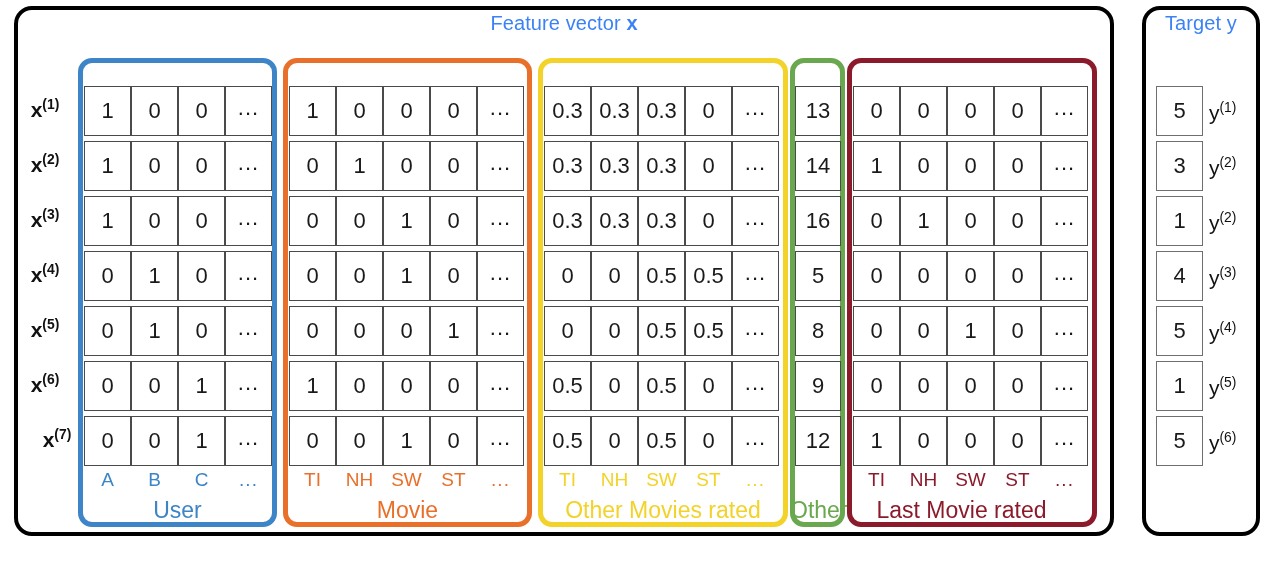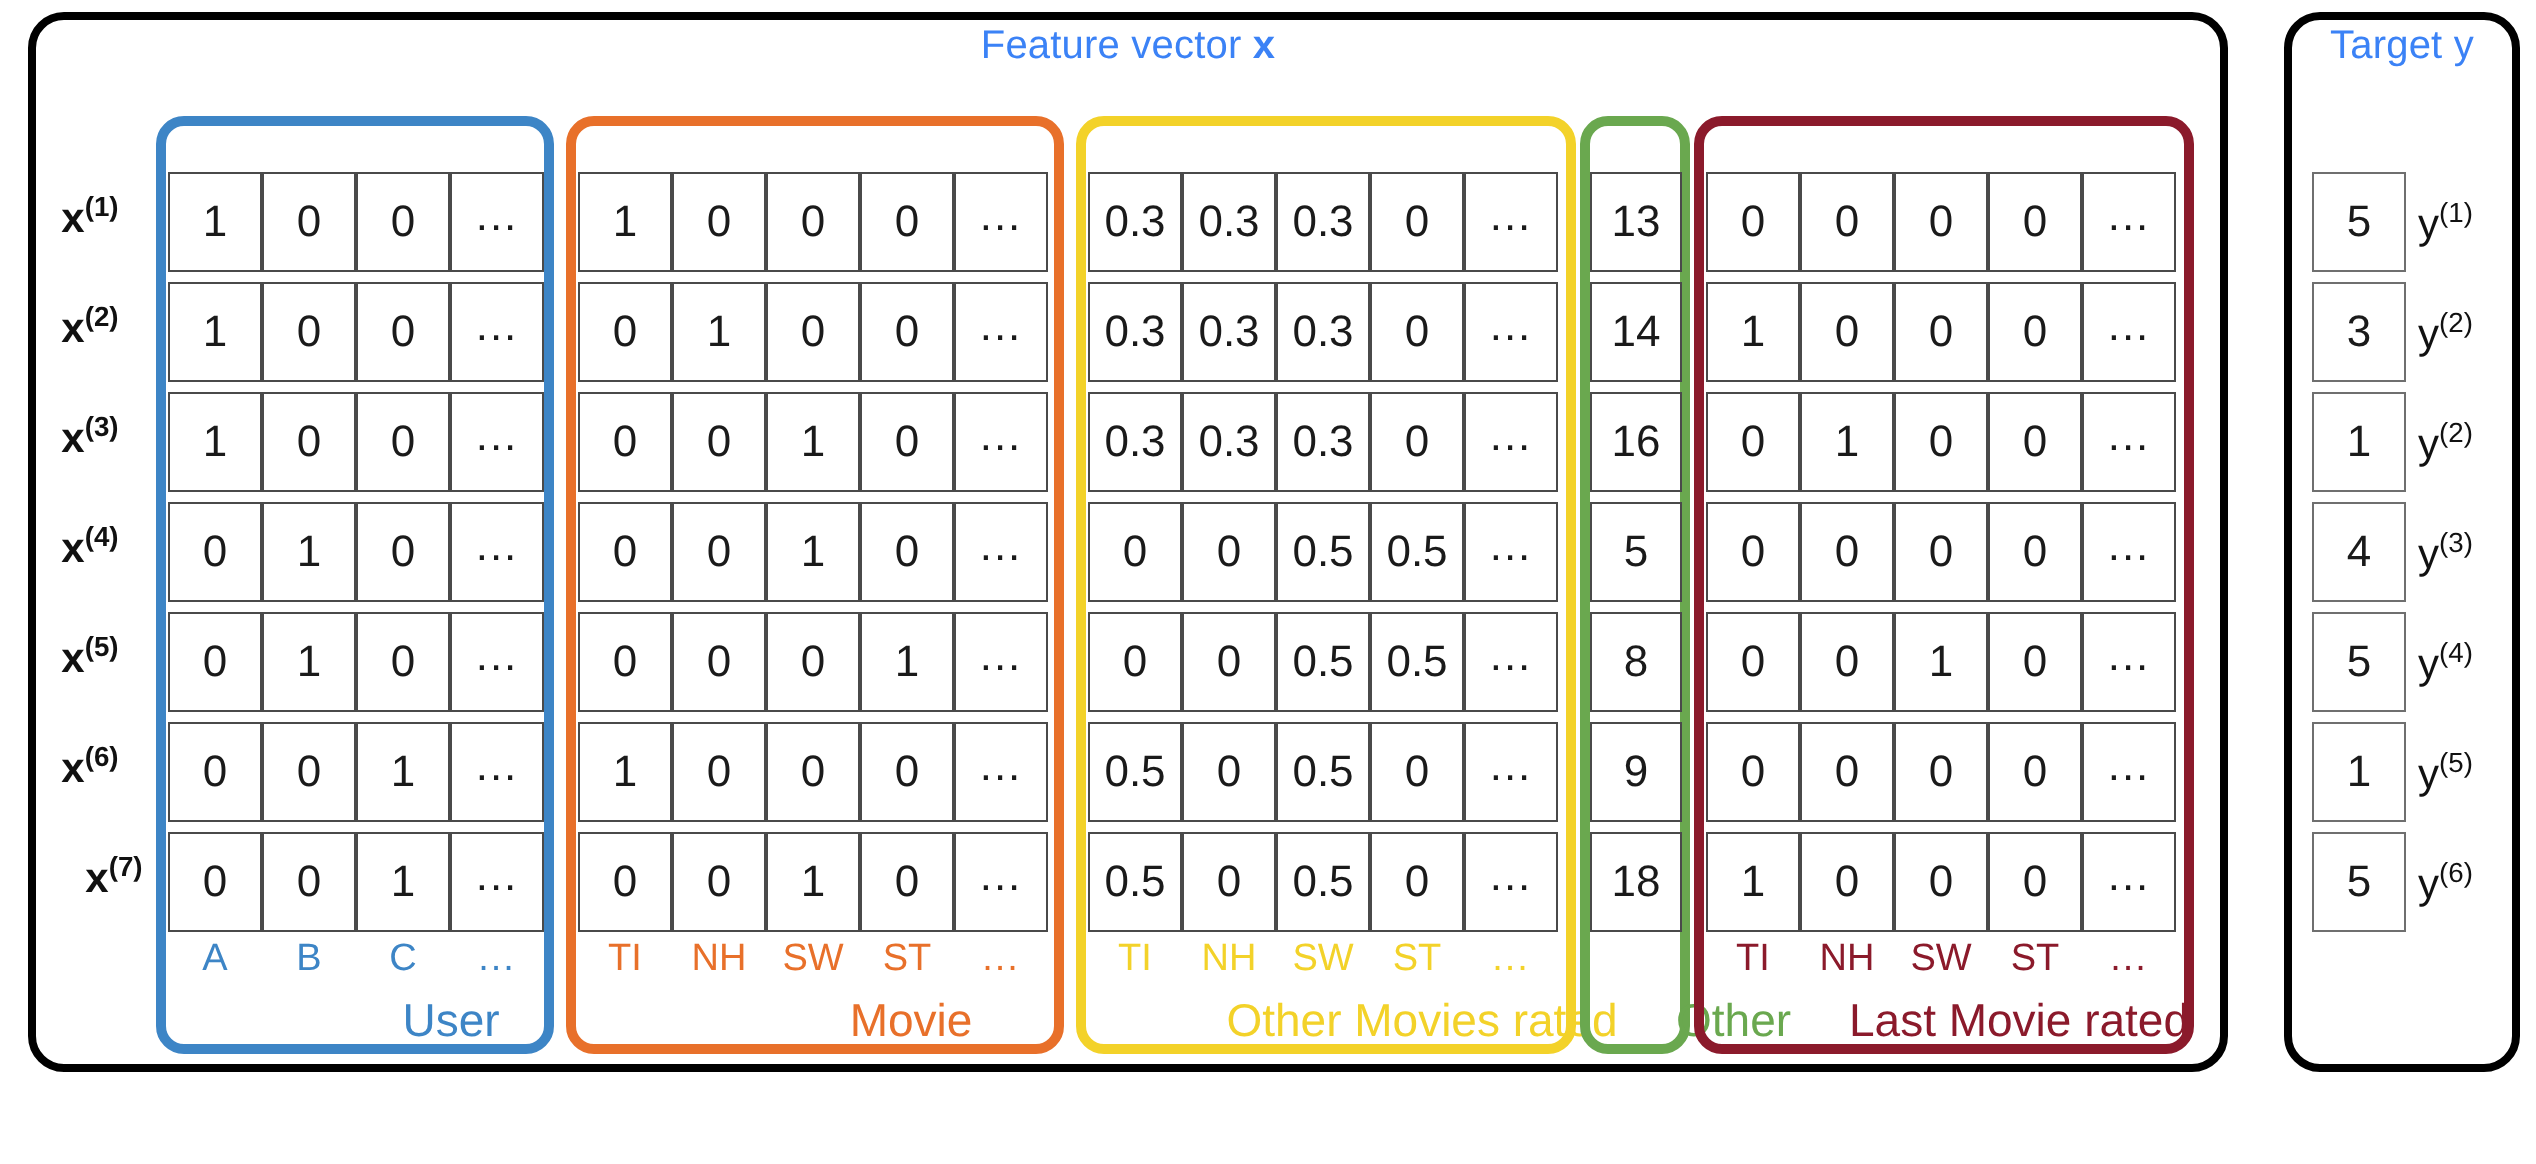--- a/index.html
+++ b/index.html
@@ -282,7 +282,7 @@
       <div class="cell" style="left: 795px; top: 251px; width: 46px; height: 50px;">5</div>
       <div class="cell" style="left: 795px; top: 306px; width: 46px; height: 50px;">8</div>
       <div class="cell" style="left: 795px; top: 361px; width: 46px; height: 50px;">9</div>
-      <div class="cell" style="left: 795px; top: 416px; width: 46px; height: 50px;">18</div>
+      <div class="cell" style="left: 795px; top: 416px; width: 46px; height: 50px;">12</div>
       <div class="block-caption" style="left: 790px; top: 499px; width: 55px; color: rgb(106, 168, 79);">Other</div>
       <div class="group-box" style="left: 847px; top: 58px; width: 250px; height: 469px; border-color: rgb(139, 26, 43);"></div>
       <div class="cell" style="left: 853px; top: 86px; width: 47px; height: 50px;">0</div>

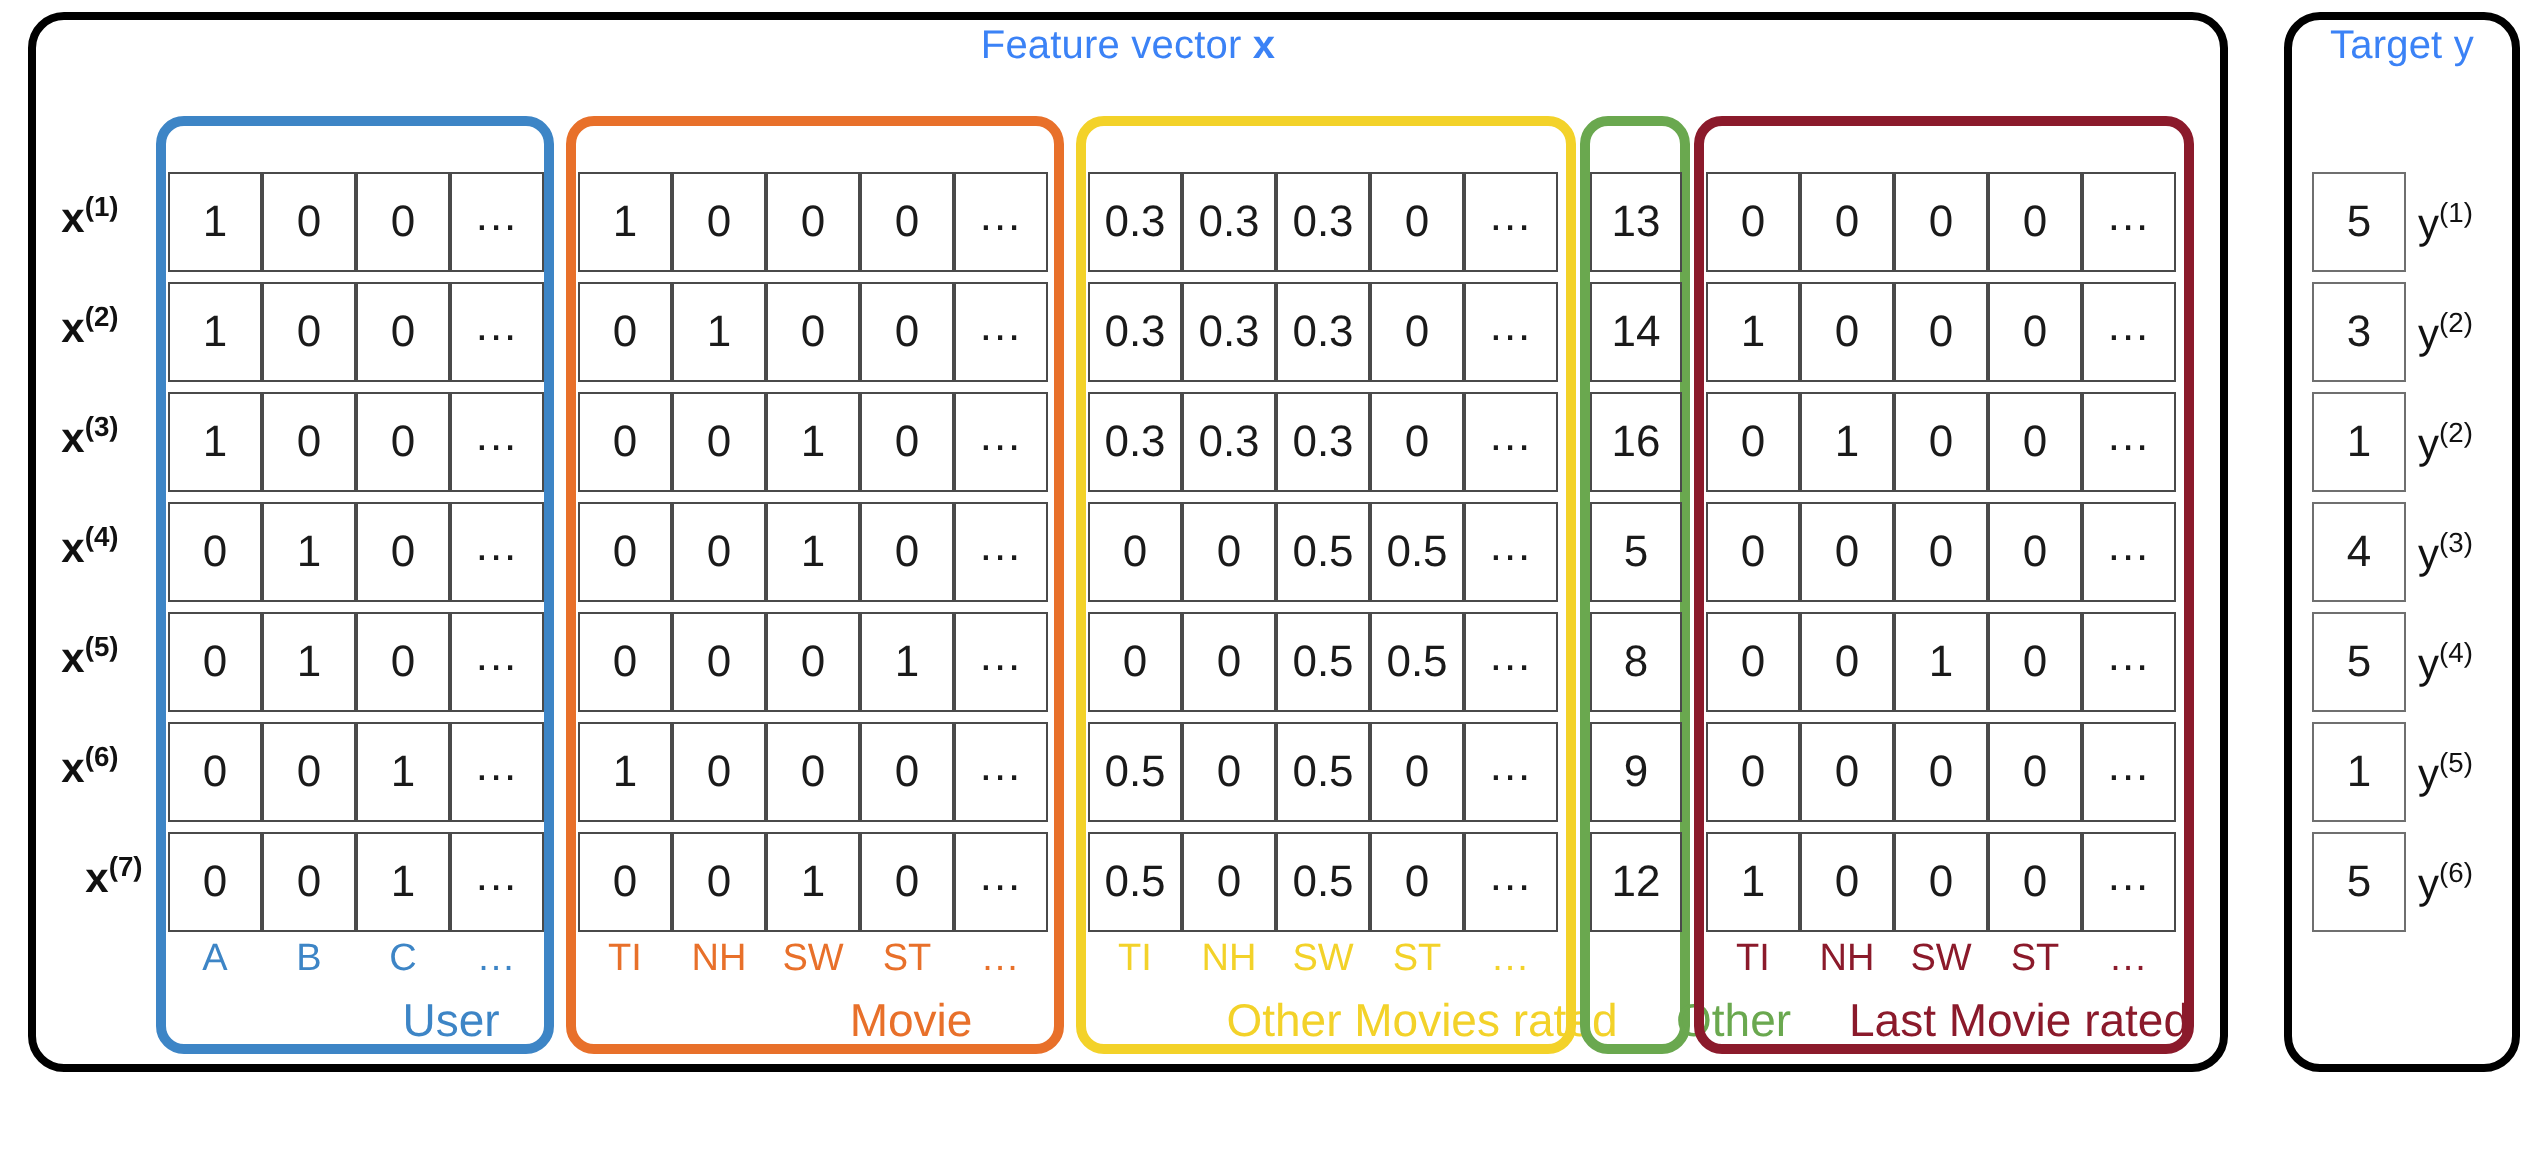--- a/index.html
+++ b/index.html
@@ -133,7 +133,6 @@
     text-align: center;
     line-height: 1;
     white-space: nowrap;
-    padding-left: 48px;
   }
 </style>
 </head>

